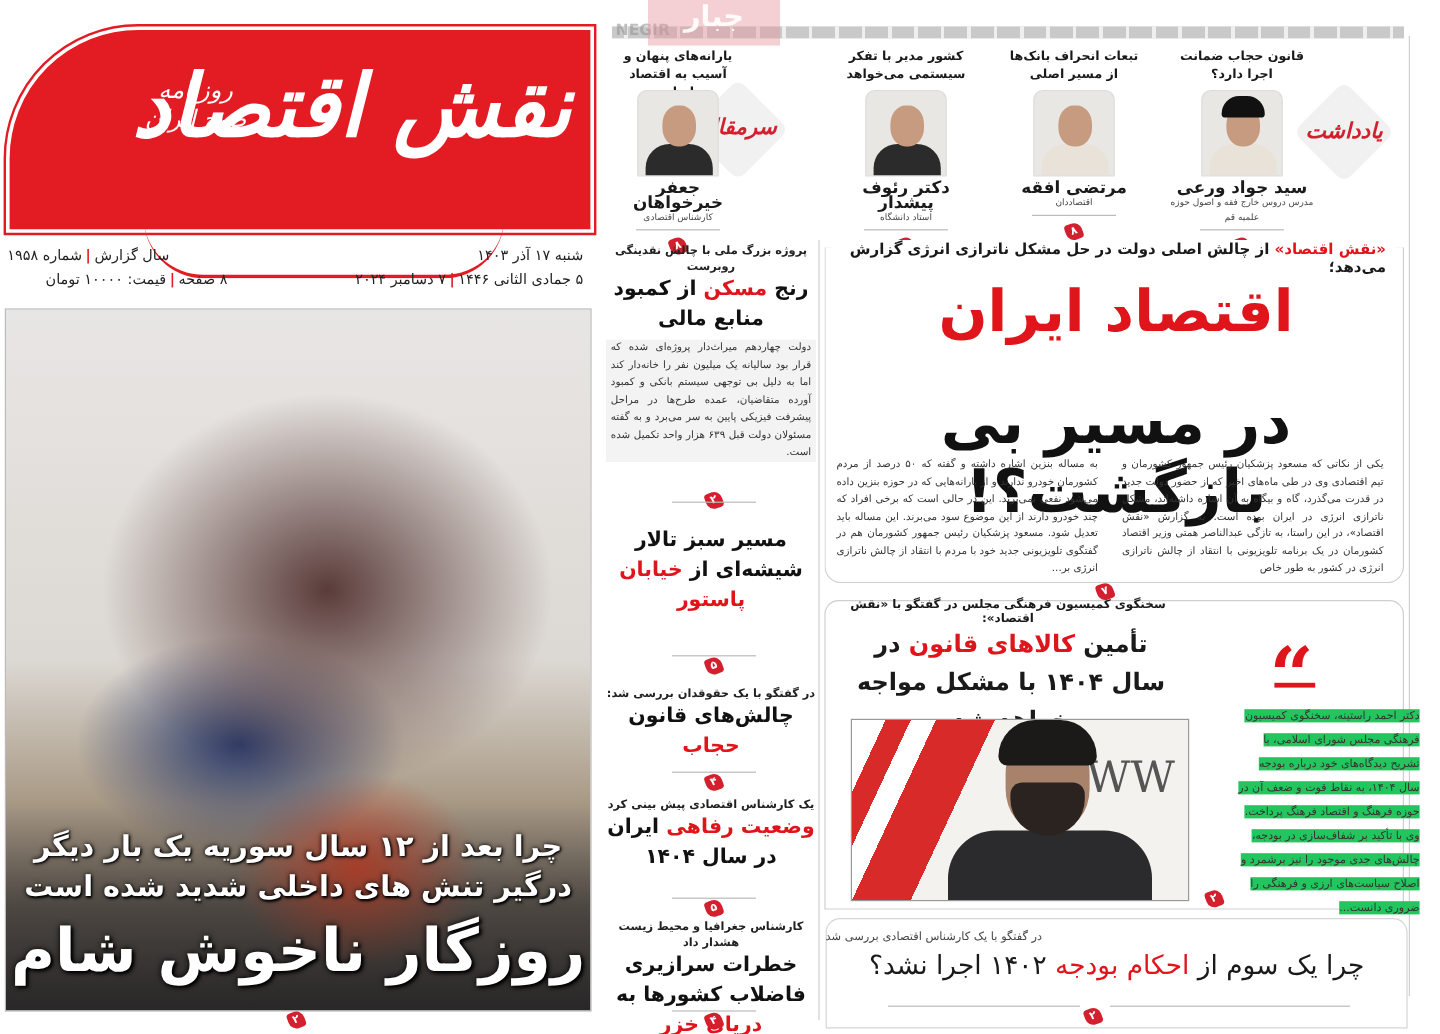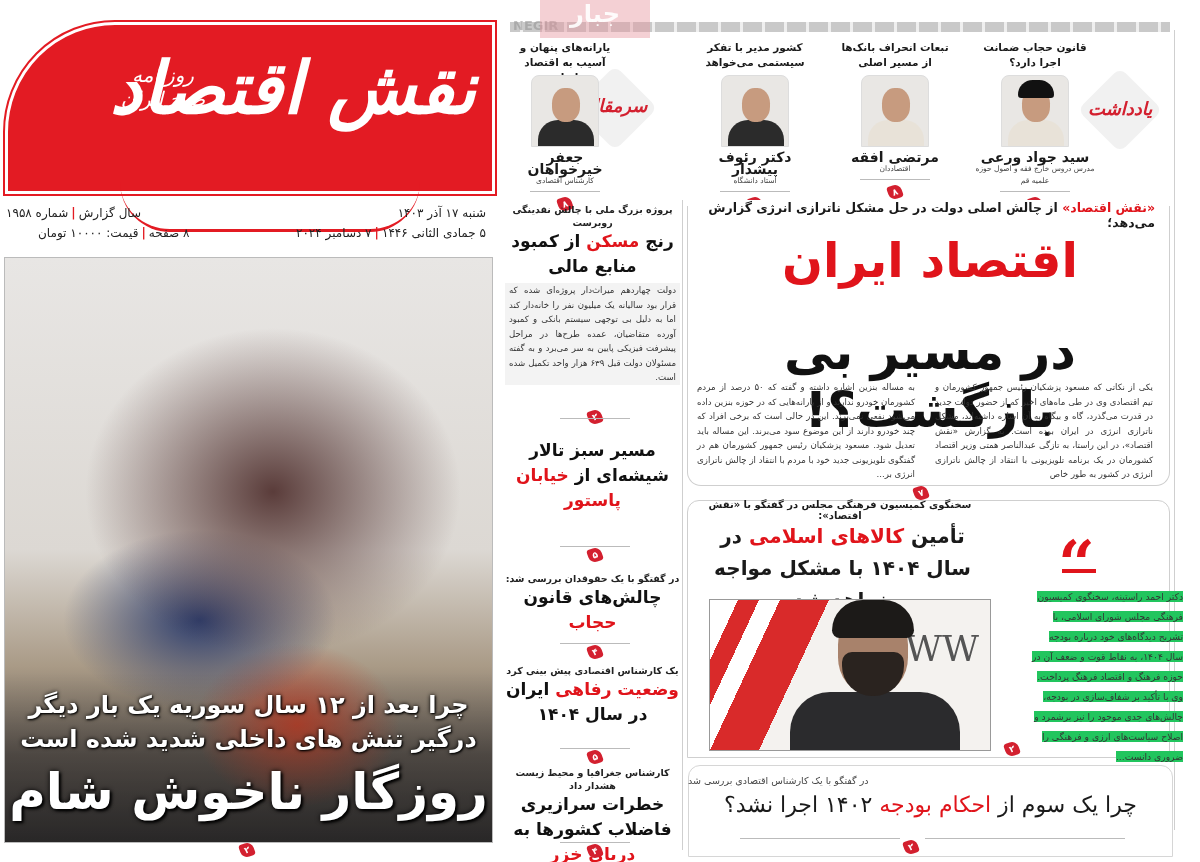--- a/index.html
+++ b/index.html
@@ -187,7 +187,7 @@
 <div class="int-box"></div>
 <div class="int-kicker">سخنگوی کمیسیون فرهنگی مجلس در گفتگو با «نقش اقتصاد»:</div>
 <div class="int-title">
-  <div><span>تأمین </span><span class="red">کالاهای اسلامی</span><span> در</span></div>
+  <div><span>تأمین </span><span class="red">کالاهای قانون</span><span> در</span></div>
   <div>سال ۱۴۰۴ با مشکل مواجه خواهد شد</div>
 </div>
 <div class="quote-icon">“</div>

